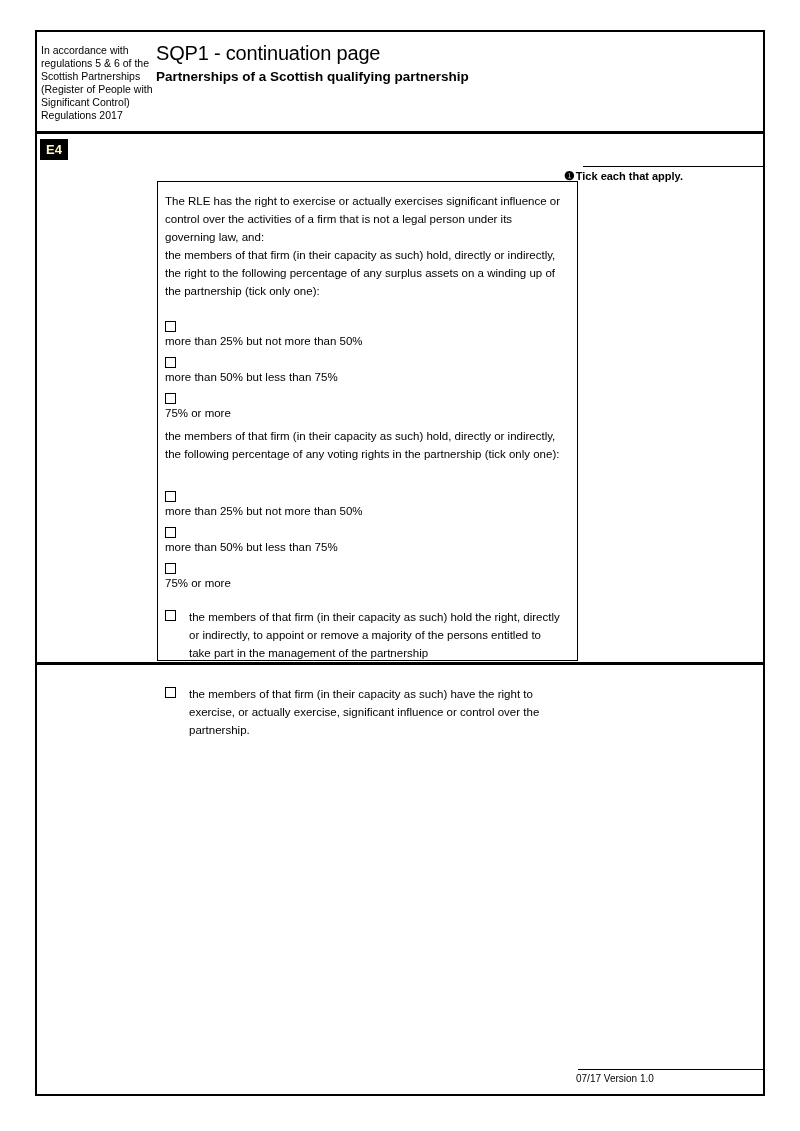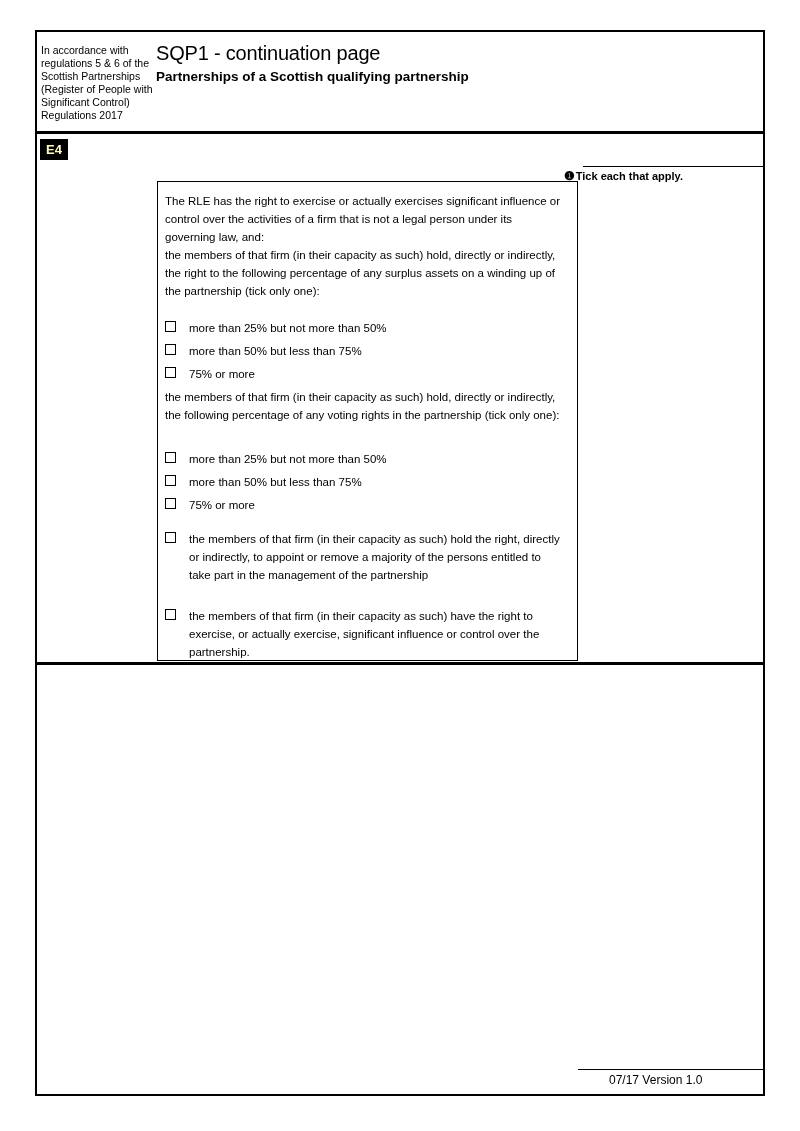--- a/index.html
+++ b/index.html
@@ -35,7 +35,7 @@
 
   .opt-group.g1 { margin-top:19px; }
   .opt-group.g2 { margin-top:26px; }
-  .opt-row { display:flex; align-items:flex-start; margin-bottom:5px; }
+  .opt-row { display:flex; align-items:flex-start; margin-bottom:5px;flex-direction:column; }
   .checkbox { flex:0 0 auto; width:11px; height:11px; border:1.5px solid #000; background:#fff;
               margin:2px 13px 0 0; display:inline-block; }
   .opt-label { display:block; }

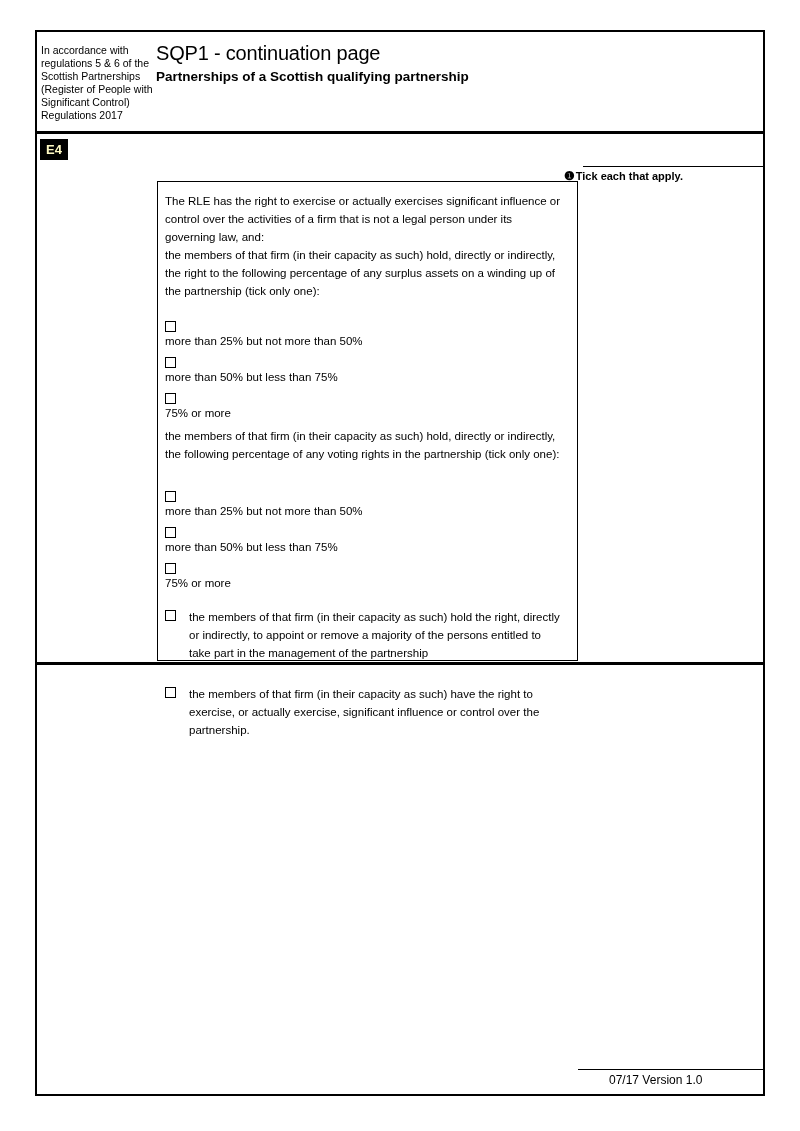--- a/index.html
+++ b/index.html
@@ -48,7 +48,7 @@
   .bottom-rule { position:absolute; left:35px; top:662px; width:730px; height:3px; background:#000; }
 
   .footer-rule { position:absolute; left:578px; top:1069px; width:187px; height:1px; background:#000; }
-  .footer-text { position:absolute; left:609px; top:1073px; font-size:12px; }
+  .footer-text { position:absolute; left:576px; top:1073px; font-size:10px; }
 </style>
 </head>
 <body>

